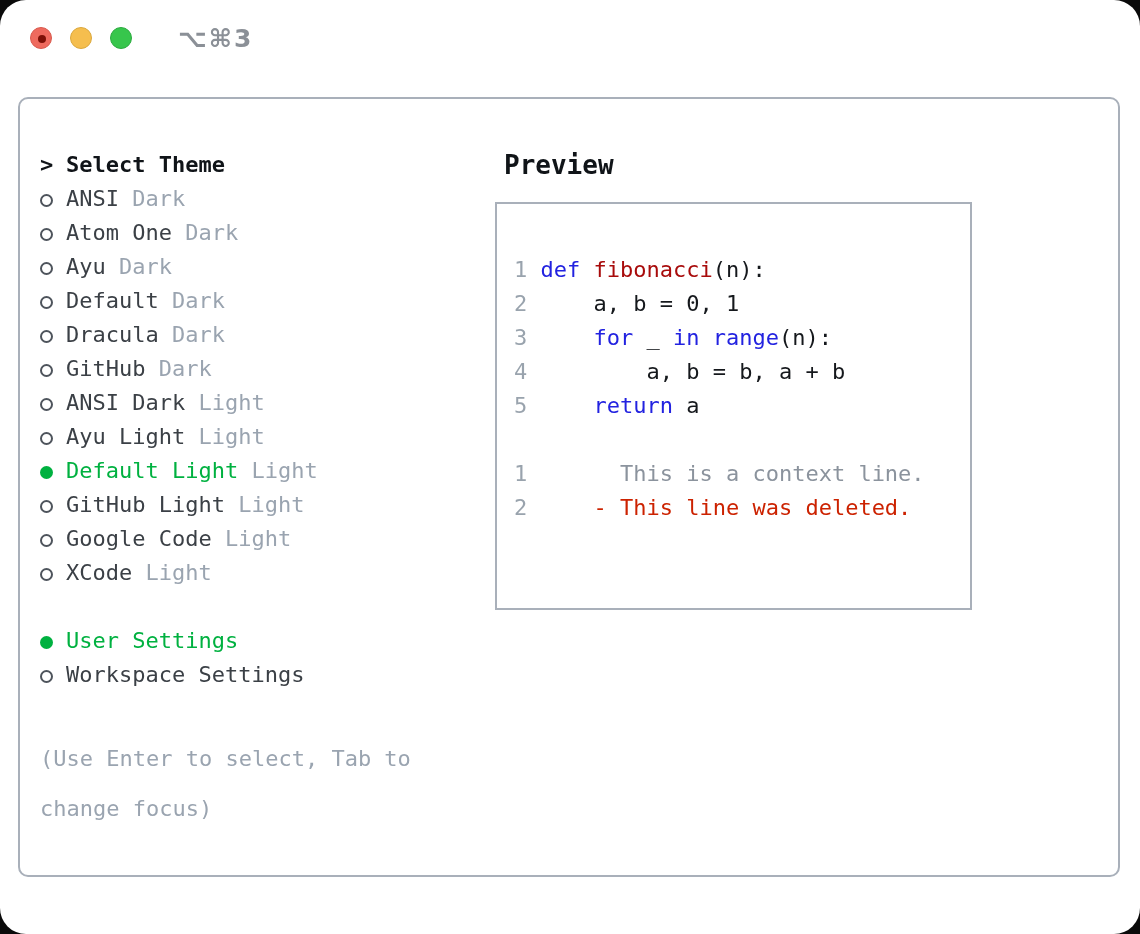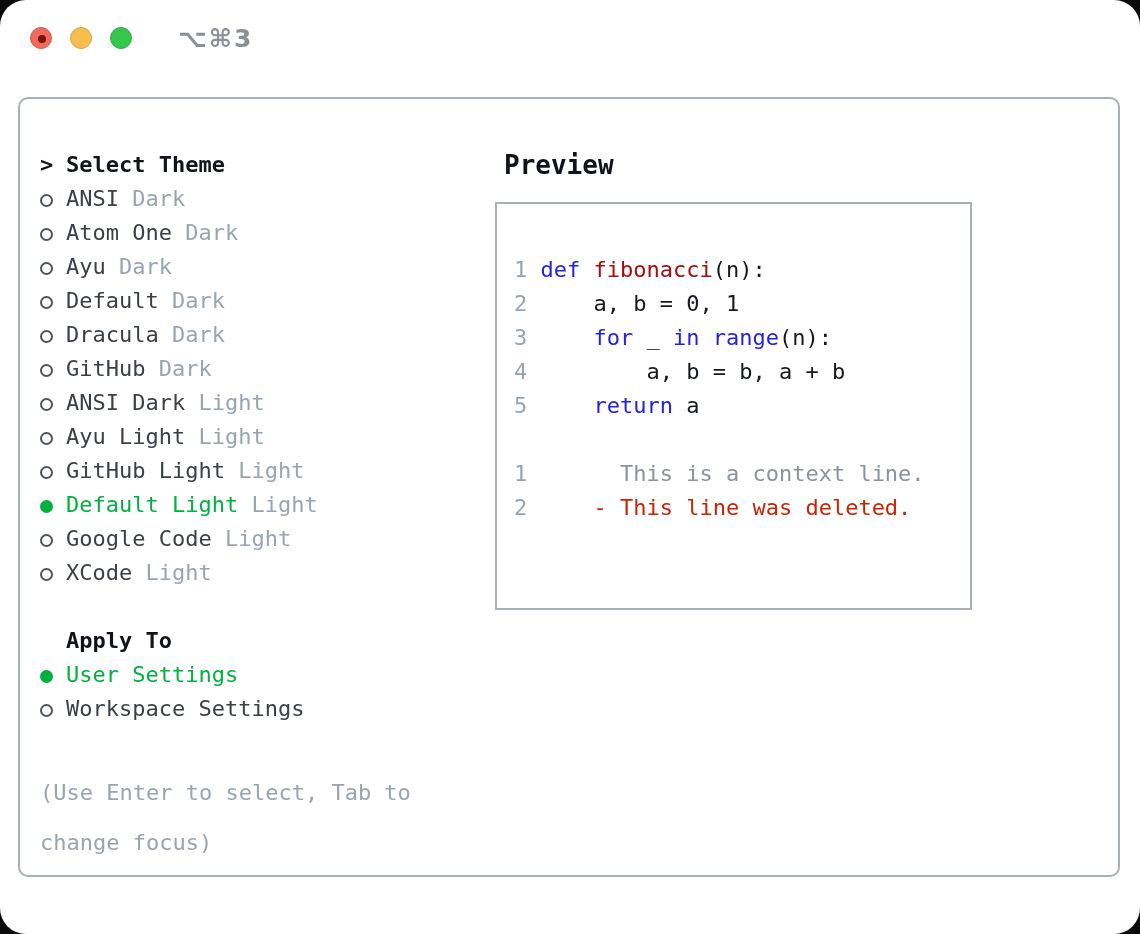--- a/index.html
+++ b/index.html
@@ -70,8 +70,8 @@
           <div class="row"><span class="marker"><span class="circle"></span></span><span class="tname">GitHub</span><span class="tvariant"> Dark</span></div>
           <div class="row"><span class="marker"><span class="circle"></span></span><span class="tname">ANSI Dark</span><span class="tvariant"> Light</span></div>
           <div class="row"><span class="marker"><span class="circle"></span></span><span class="tname">Ayu Light</span><span class="tvariant"> Light</span></div>
+          <div class="row"><span class="marker"><span class="circle filled"></span></span><span class="tname sel-green">Default Light</span><span class="tvariant"> Light</span></div>
           <div class="row"><span class="marker"><span class="circle"></span></span><span class="tname">GitHub Light</span><span class="tvariant"> Light</span></div>
-          <div class="row"><span class="marker"><span class="circle filled"></span></span><span class="tname sel-green">Default Light</span><span class="tvariant"> Light</span></div>
           <div class="row"><span class="marker"><span class="circle"></span></span><span class="tname">Google Code</span><span class="tvariant"> Light</span></div>
           <div class="row"><span class="marker"><span class="circle"></span></span><span class="tname">XCode</span><span class="tvariant"> Light</span></div>
         </div>

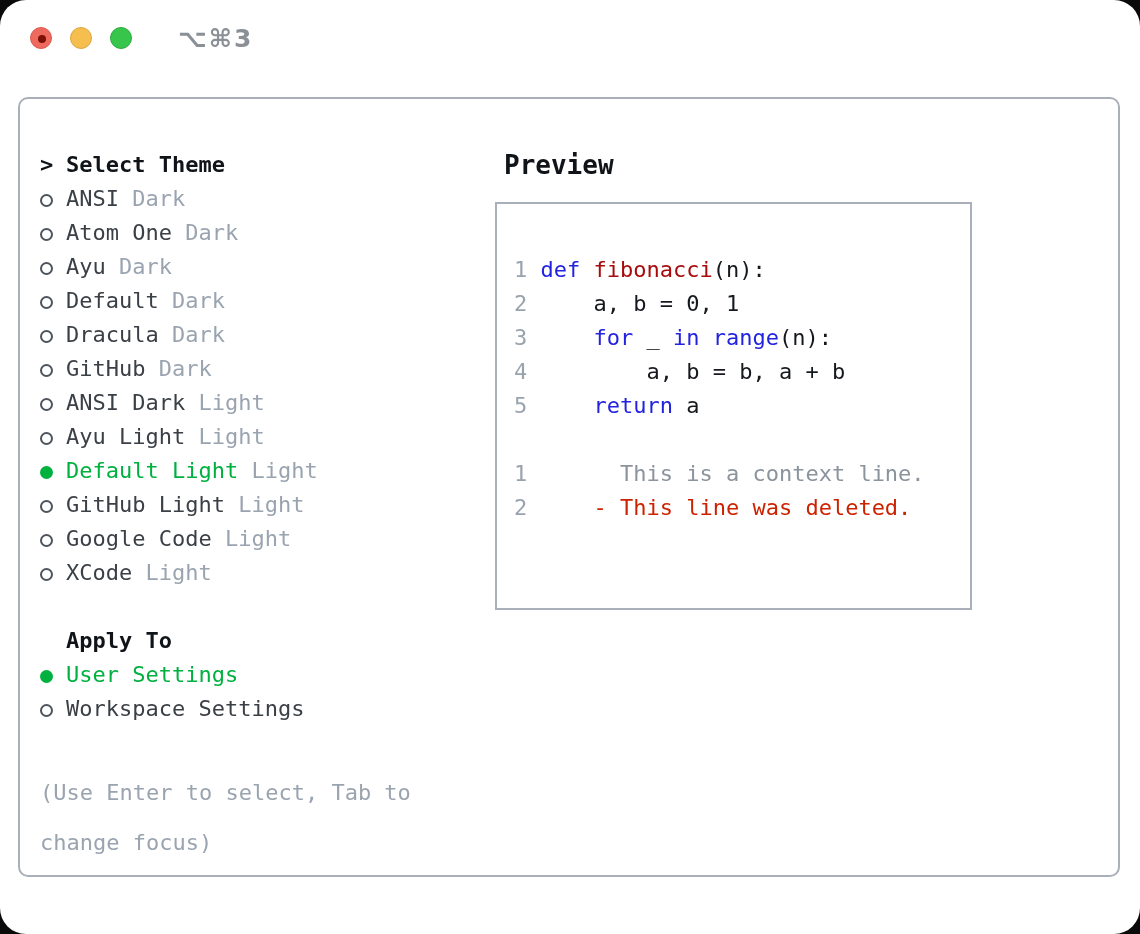--- a/index.html
+++ b/index.html
@@ -76,7 +76,6 @@
           <div class="row"><span class="marker"><span class="circle"></span></span><span class="tname">XCode</span><span class="tvariant"> Light</span></div>
         </div>
       <div class="row"></div>
-      <div class="row hdr"><span class="marker"></span><span>Apply To</span></div>
       <div id="apply-items">
           <div class="row"><span class="marker"><span class="circle filled"></span></span><span class="tname sel-green">User Settings</span></div>
           <div class="row"><span class="marker"><span class="circle"></span></span><span class="tname">Workspace Settings</span></div>

